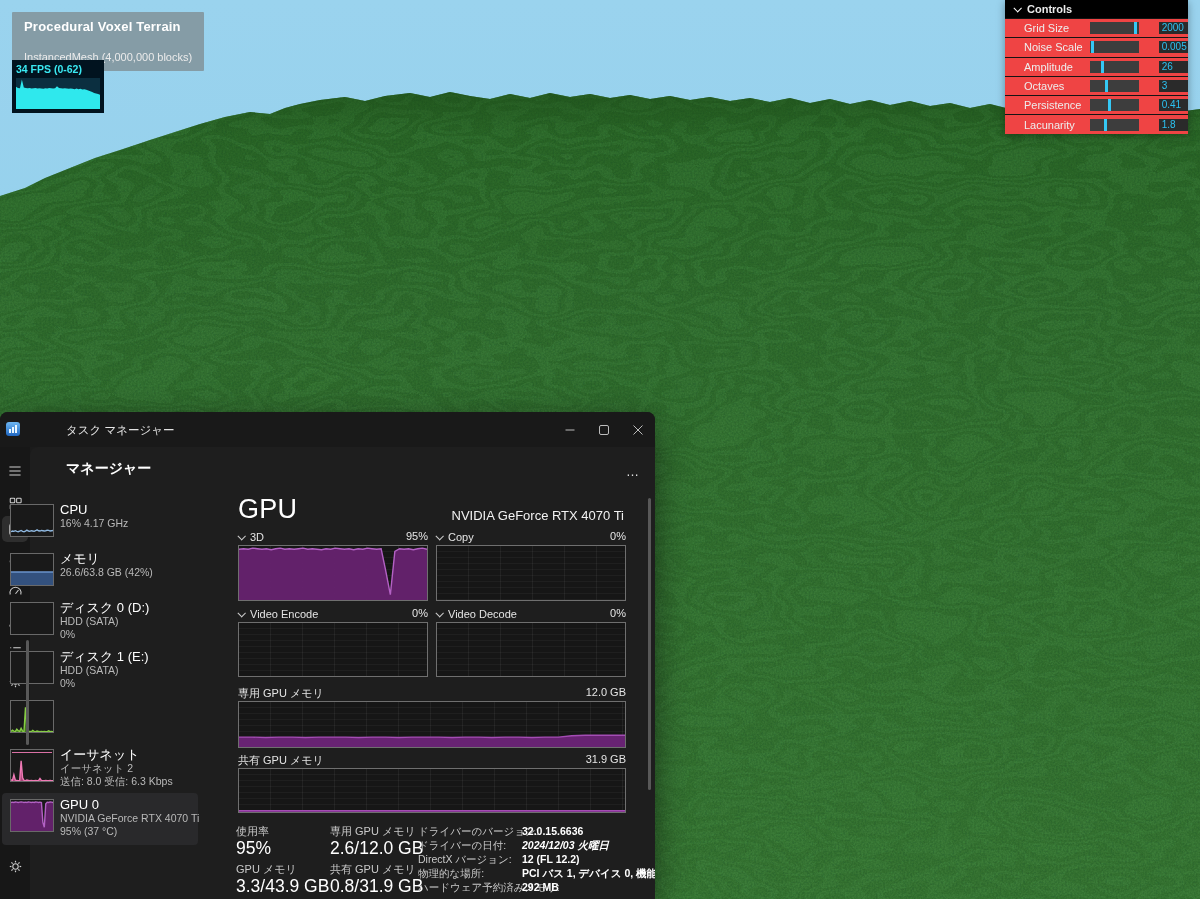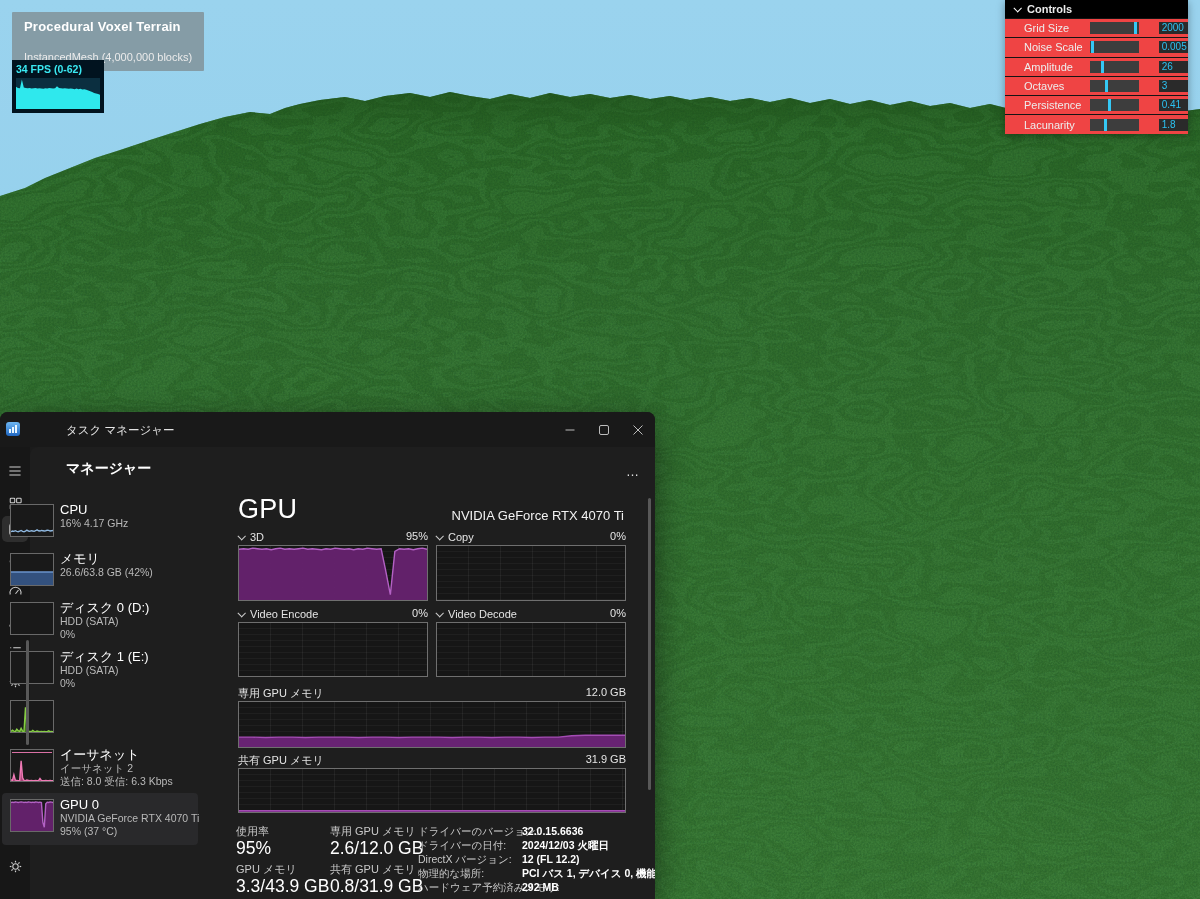--- a/index.html
+++ b/index.html
@@ -494,7 +494,7 @@
   <div class="dt-label" style="left:418px;top:413px;">ドライバーのバージョン:</div>
   <div class="dt-value" style="left:522px;top:413px;">32.0.15.6636</div>
   <div class="dt-label" style="left:418px;top:427px;">ドライバーの日付:</div>
-  <div class="dt-value" style="left:522px;top:427px;">2024/12/03 火曜日</div>
+  <div class="dt-value" style="left:522px;top:427px;font-style:italic;">2024/12/03 火曜日</div>
   <div class="dt-label" style="left:418px;top:441px;">DirectX バージョン:</div>
   <div class="dt-value" style="left:522px;top:441px;">12 (FL 12.2)</div>
   <div class="dt-label" style="left:418px;top:455px;">物理的な場所:</div>

